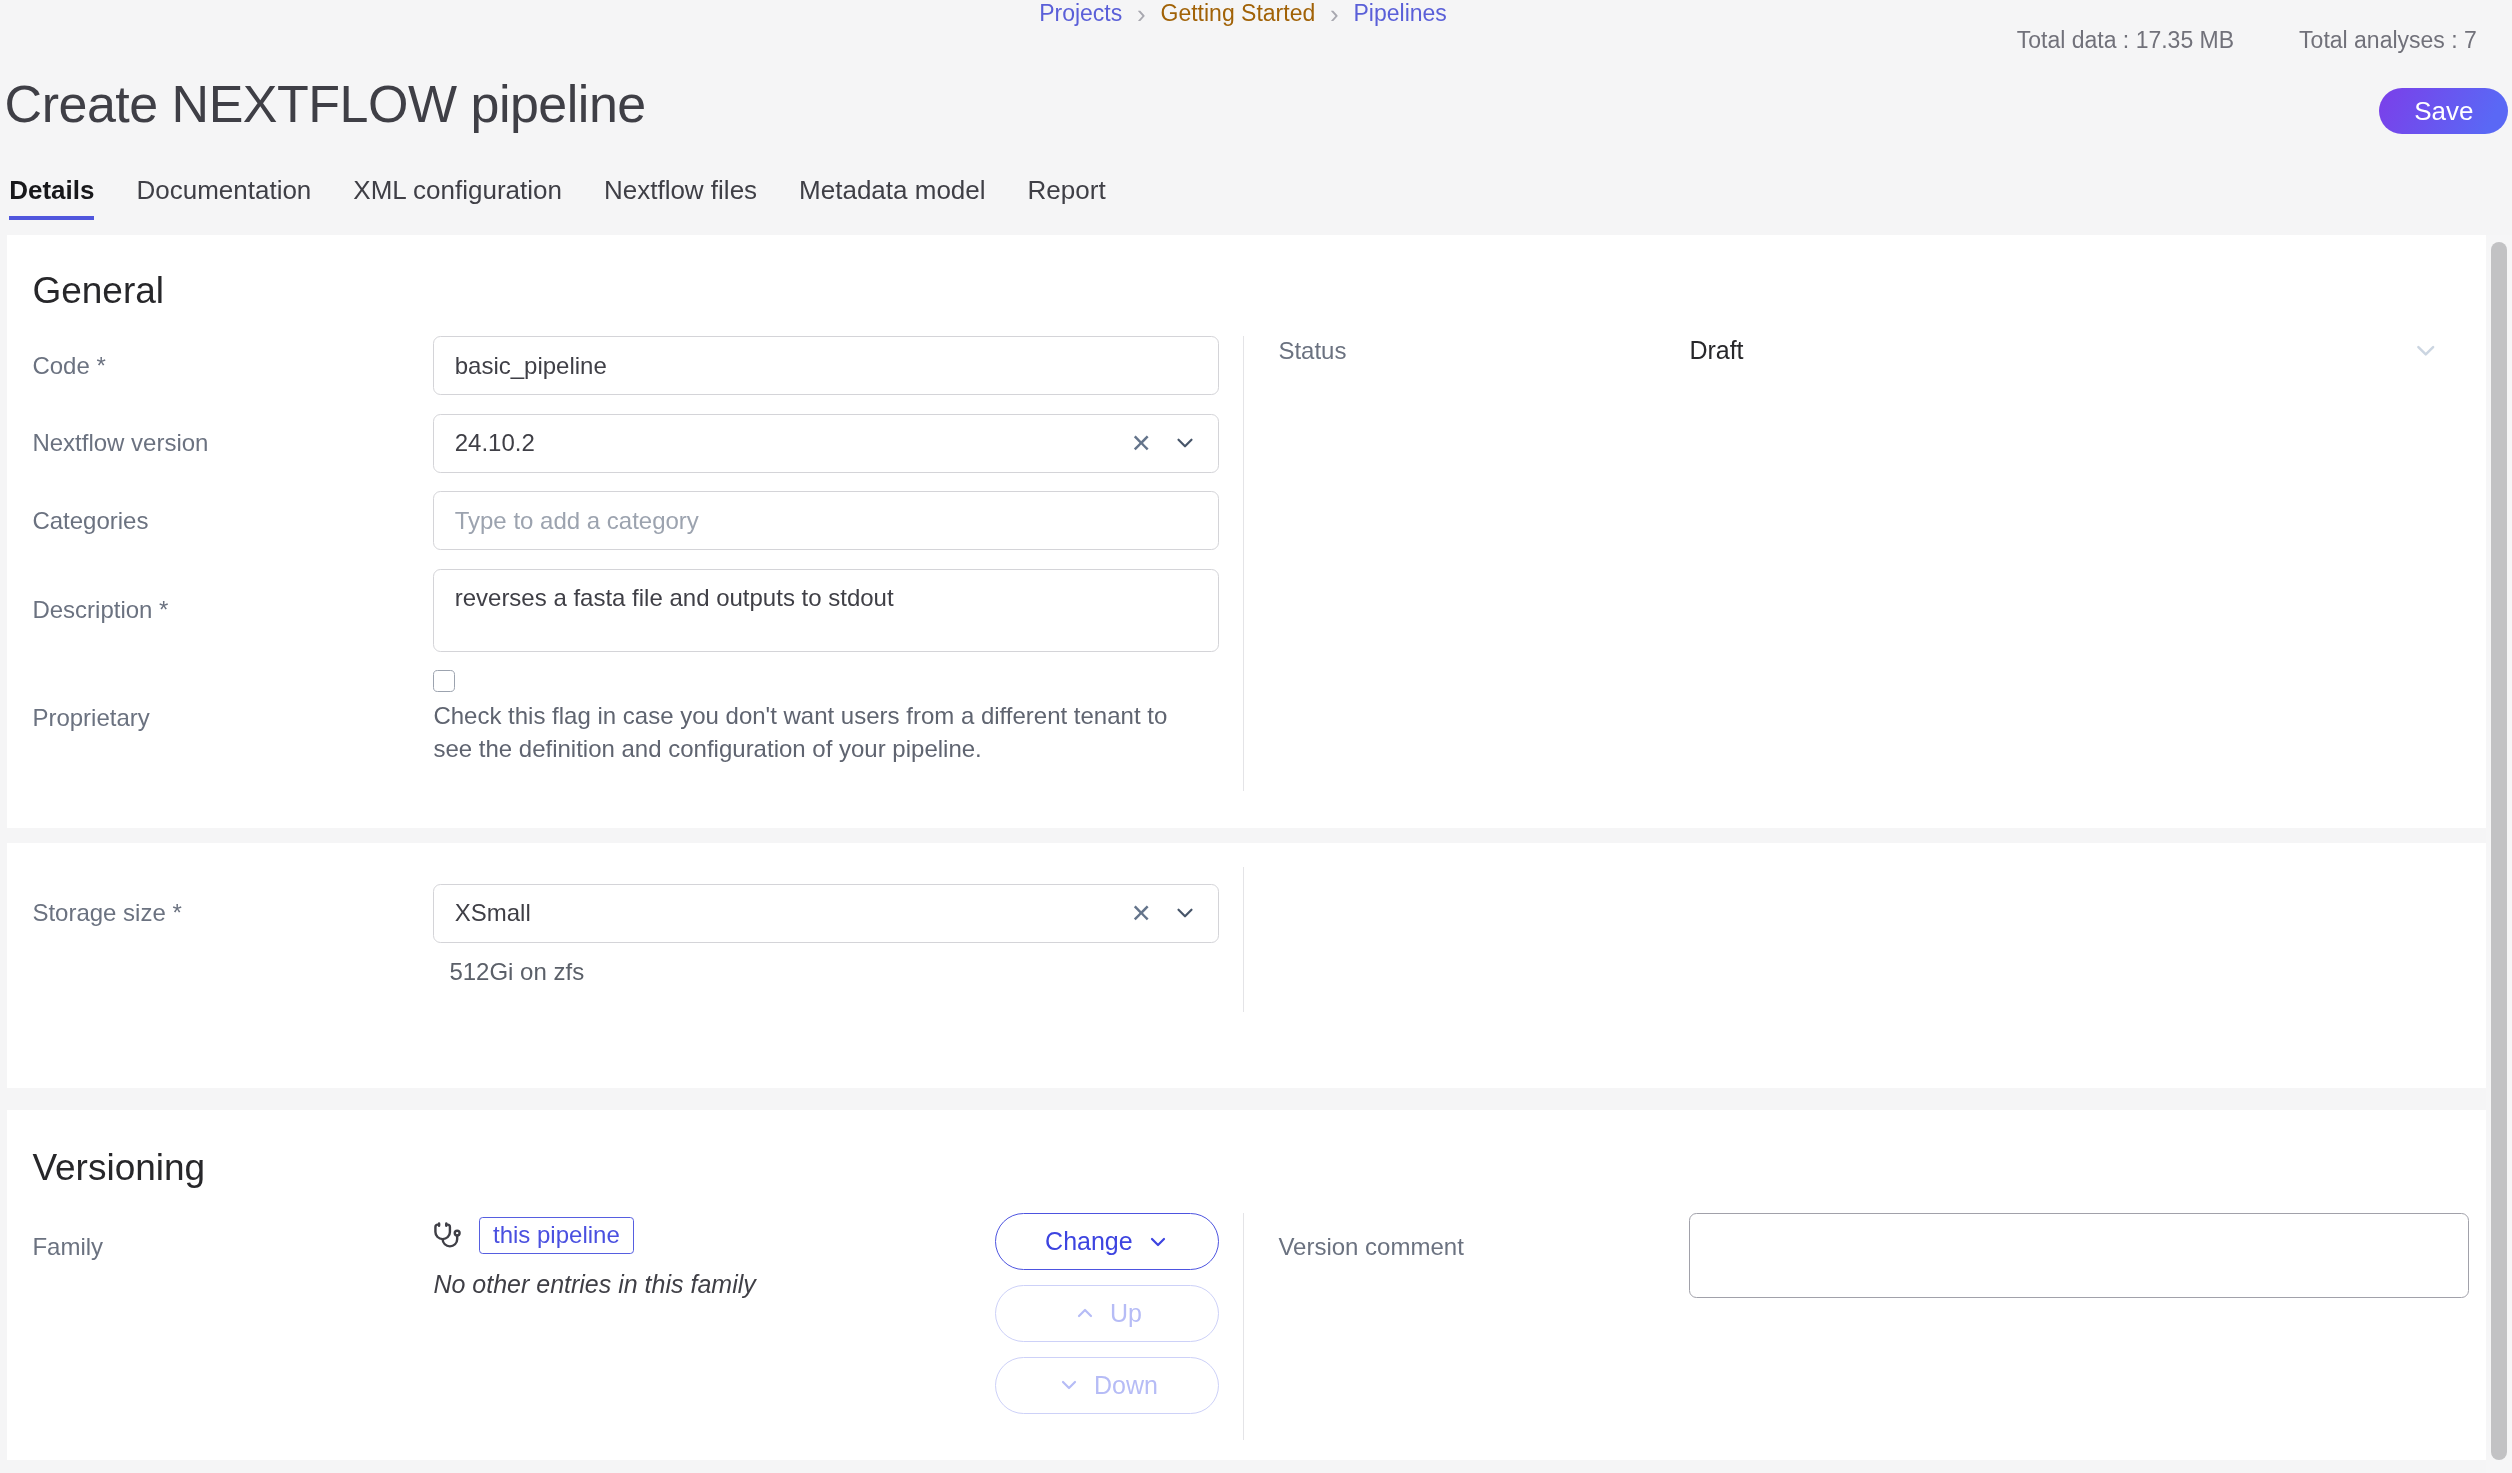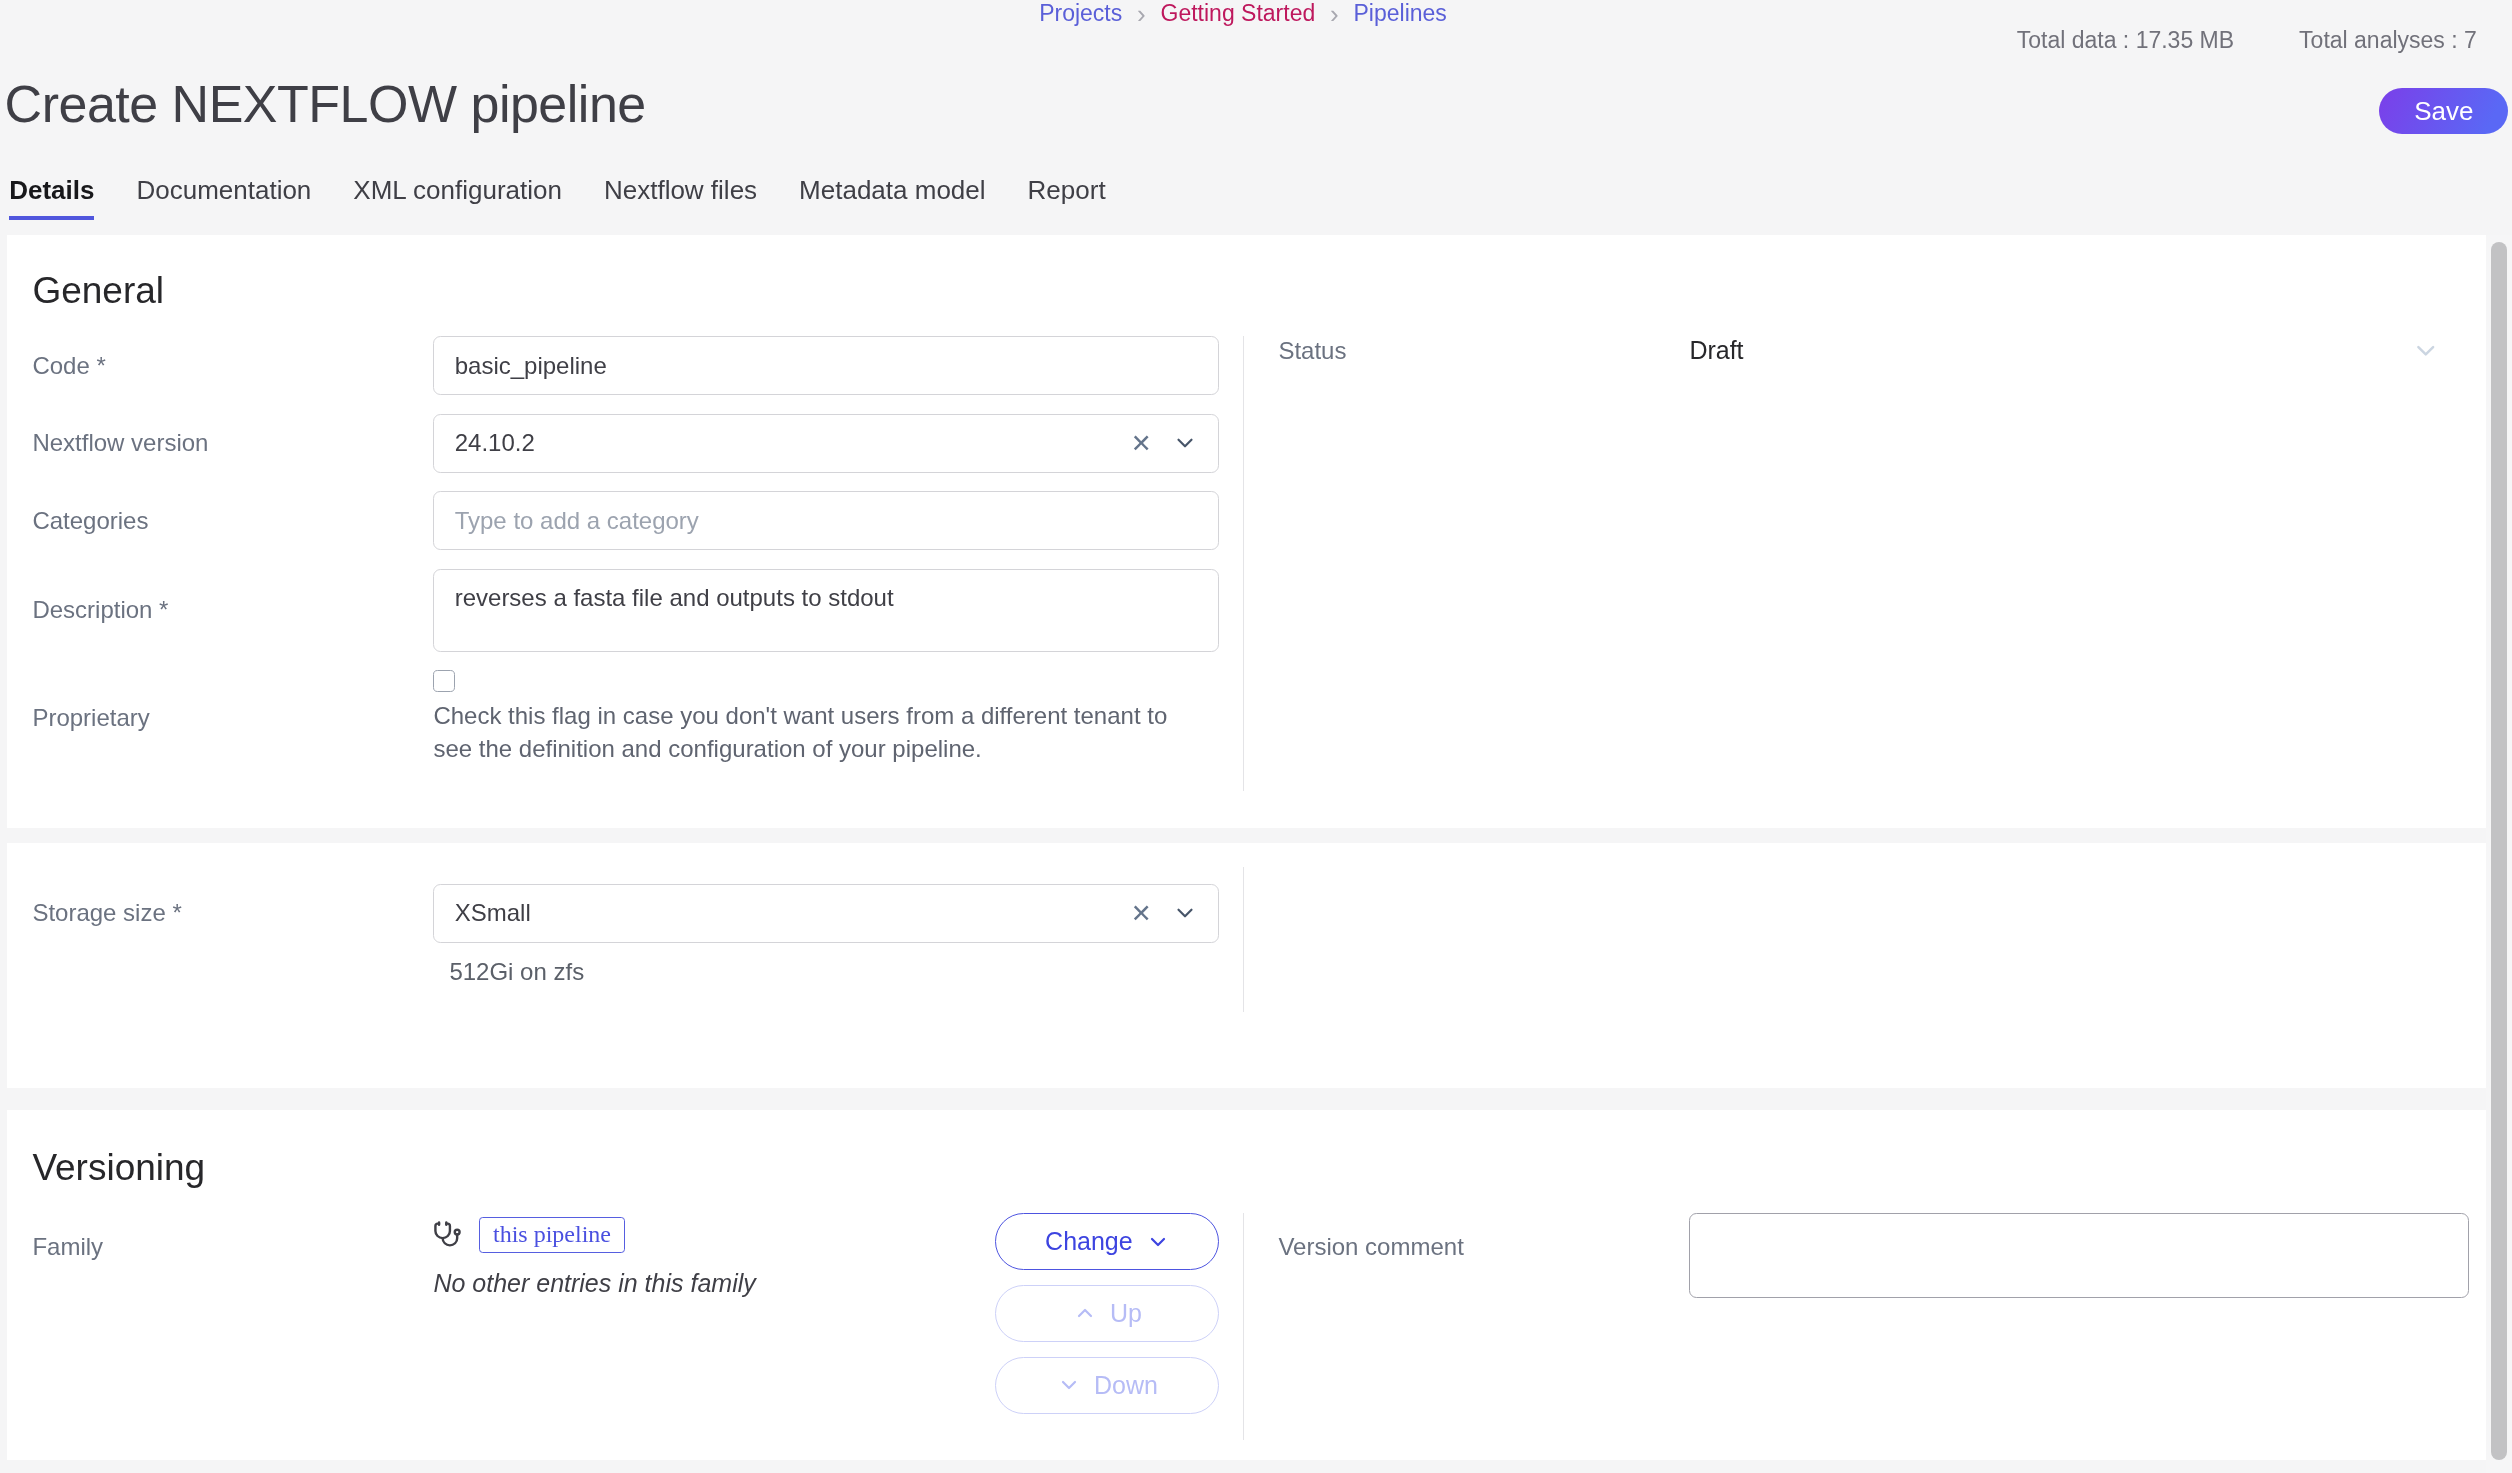--- a/index.html
+++ b/index.html
@@ -19,7 +19,7 @@
   }
   .breadcrumb { display:flex; align-items:center; gap:14.8px; font-size:23px; }
   .crumb-link { color:#5a5fd8; cursor:pointer; }
-  .crumb-current { color:#be185d; }
+  .crumb-current { color:#a16207; }
   .crumb-sep { color:#a8a8b0; font-size:26px; line-height:1; }
   .stats { margin-left:auto; display:flex; gap:65px; color:#71717a; font-size:23px; }
 

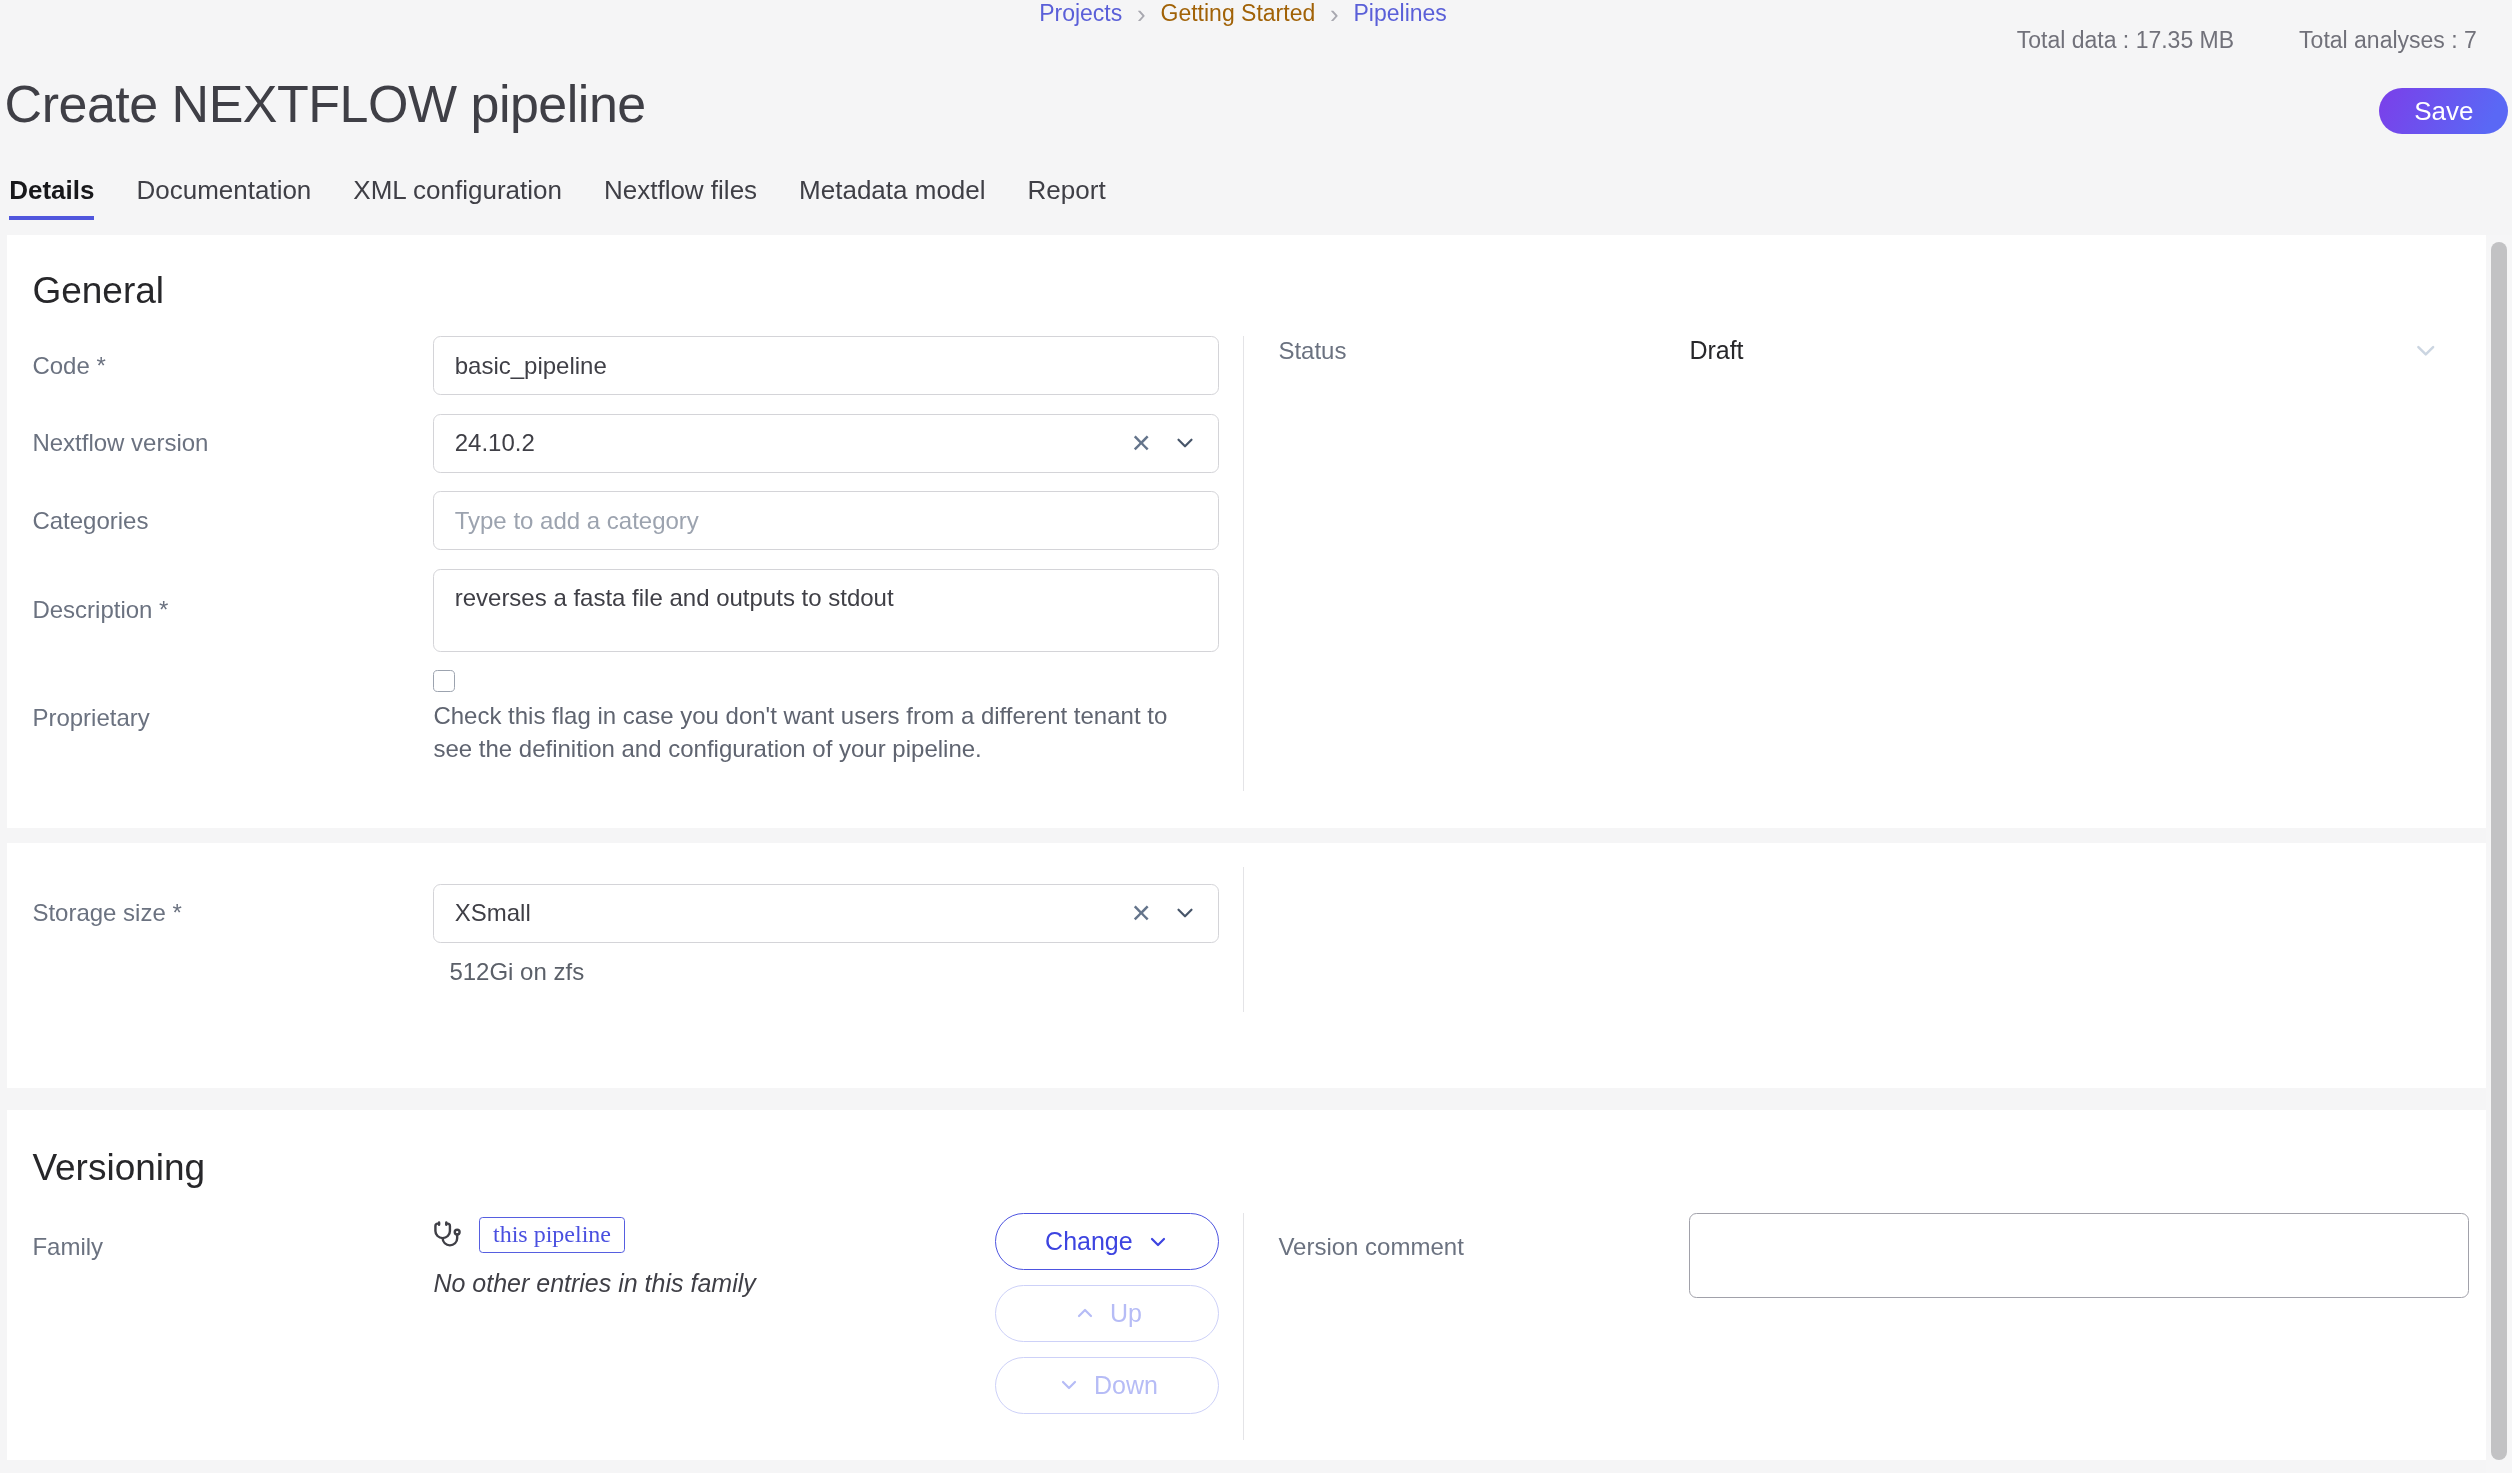--- a/index.html
+++ b/index.html
@@ -96,7 +96,7 @@
   .family-line { display:flex; align-items:center; gap:16.6px; margin-top:3.7px; }
   .family-chip {
     border:1.8px solid #565ee0; border-radius:3.7px; color:#4a50e0;
-    font-size:24px; padding:3.7px 13px; cursor:pointer; background:#fff;font-family:Liberation Serif, serif;
+    font-size:24px; padding:3.7px 13px; cursor:pointer; background:#fff;
   }
   .family-note { margin-top:15.7px; font-style:italic; font-size:25px; color:#3f3f46; }
   .btn-stack { display:flex; flex-direction:column; gap:14.8px; }

